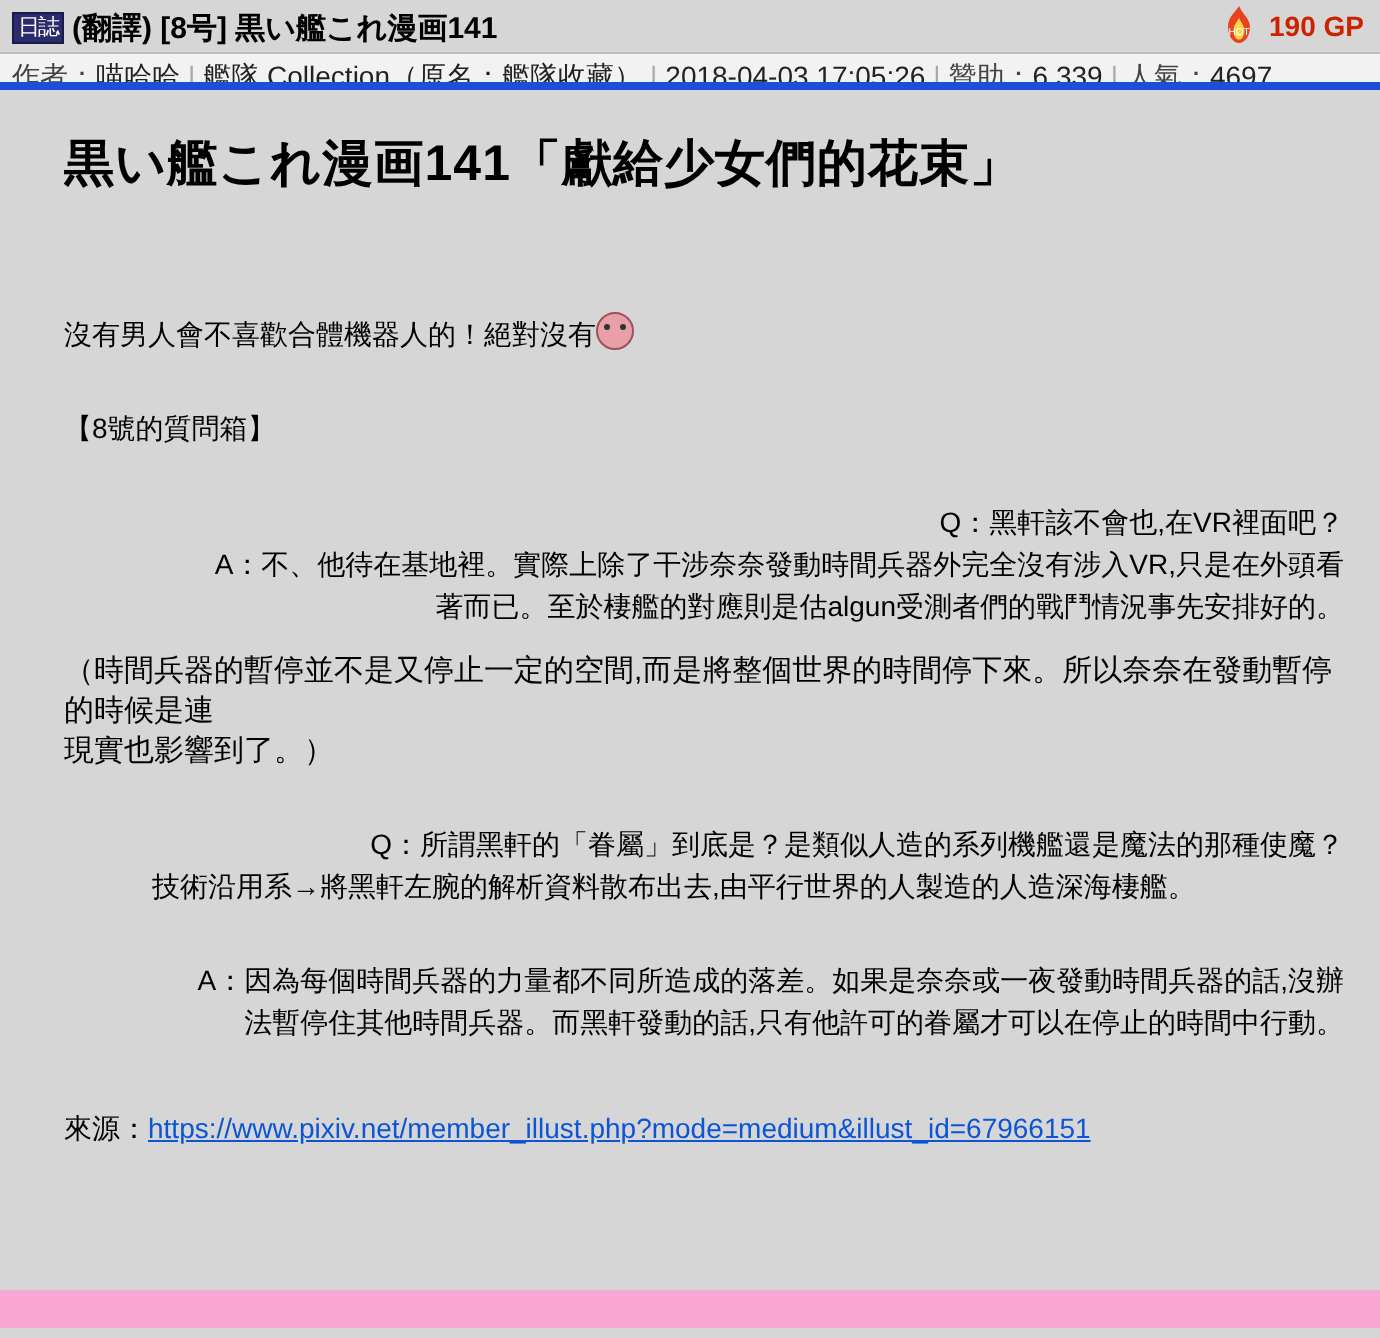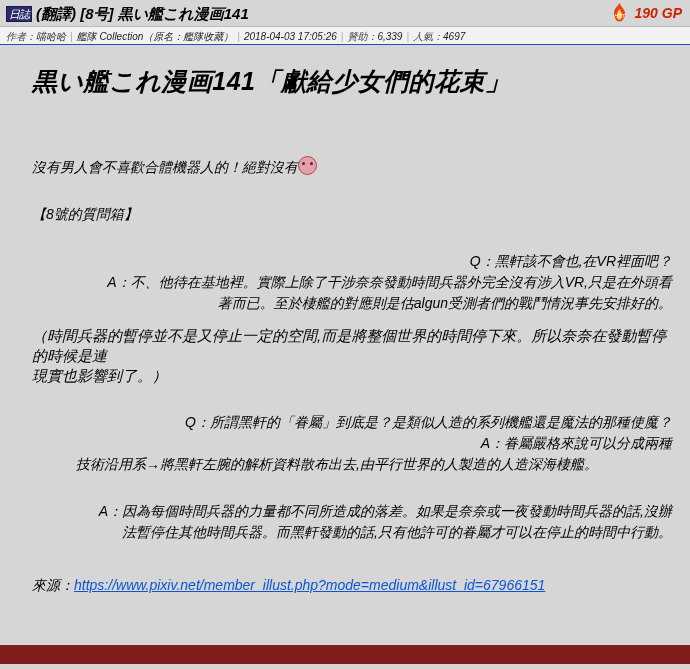--- a/index.html
+++ b/index.html
@@ -19,8 +19,7 @@
     width: 690px;
     height: 664px;
     position: relative;
-    background: #7f1d1d;
-    font-style: italic;
+    background: #f9a8d4;
   }
 
   

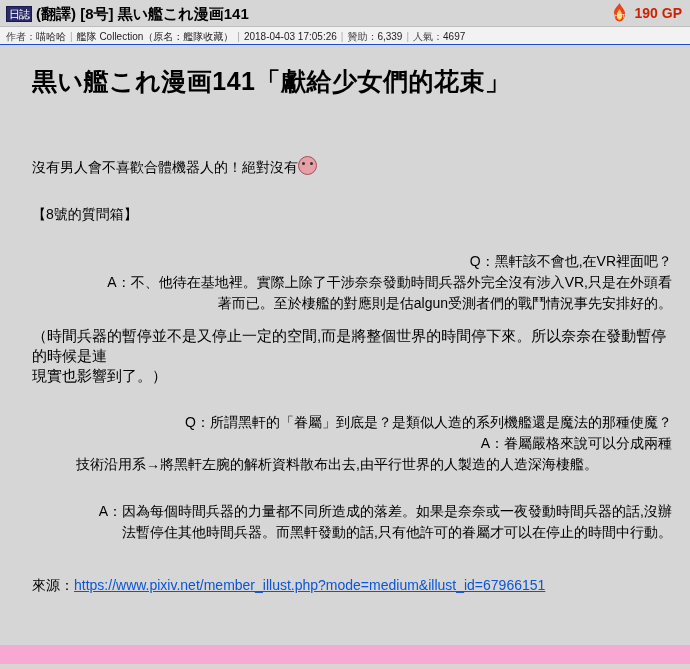--- a/index.html
+++ b/index.html
@@ -73,8 +73,8 @@
   .meta-bar {
     background: #f2f2f2;
     border-top: 1px solid #bdbdbd;
-    border-bottom: 1px solid #1d4ed8;
-    font-size: 10px;
+    border-bottom: 4px solid #1d4ed8;
+    font-size: 14px;
     color: #333;
     padding: 3px 6px;
     height: 19px;

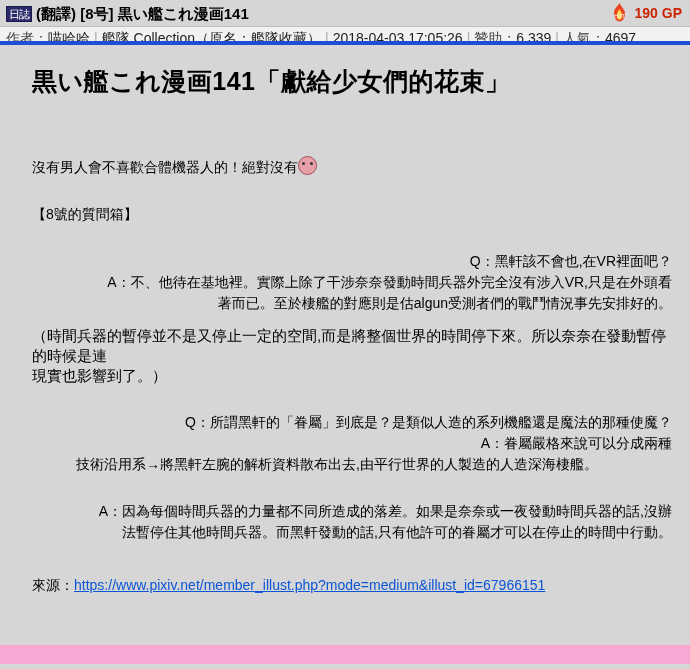--- a/index.html
+++ b/index.html
@@ -203,7 +203,6 @@
     <div class="gap-lg"></div>
 
     <div class="para qline">Q：所謂黑軒的「眷屬」到底是？是類似人造的系列機艦還是魔法的那種使魔？</div>
-    <div class="para aline">A：眷屬嚴格來說可以分成兩種</div>
     <div class="para indent-1">技術沿用系→將黑軒左腕的解析資料散布出去,由平行世界的人製造的人造深海棲艦。</div>
 
     <div class="gap-lg"></div>

